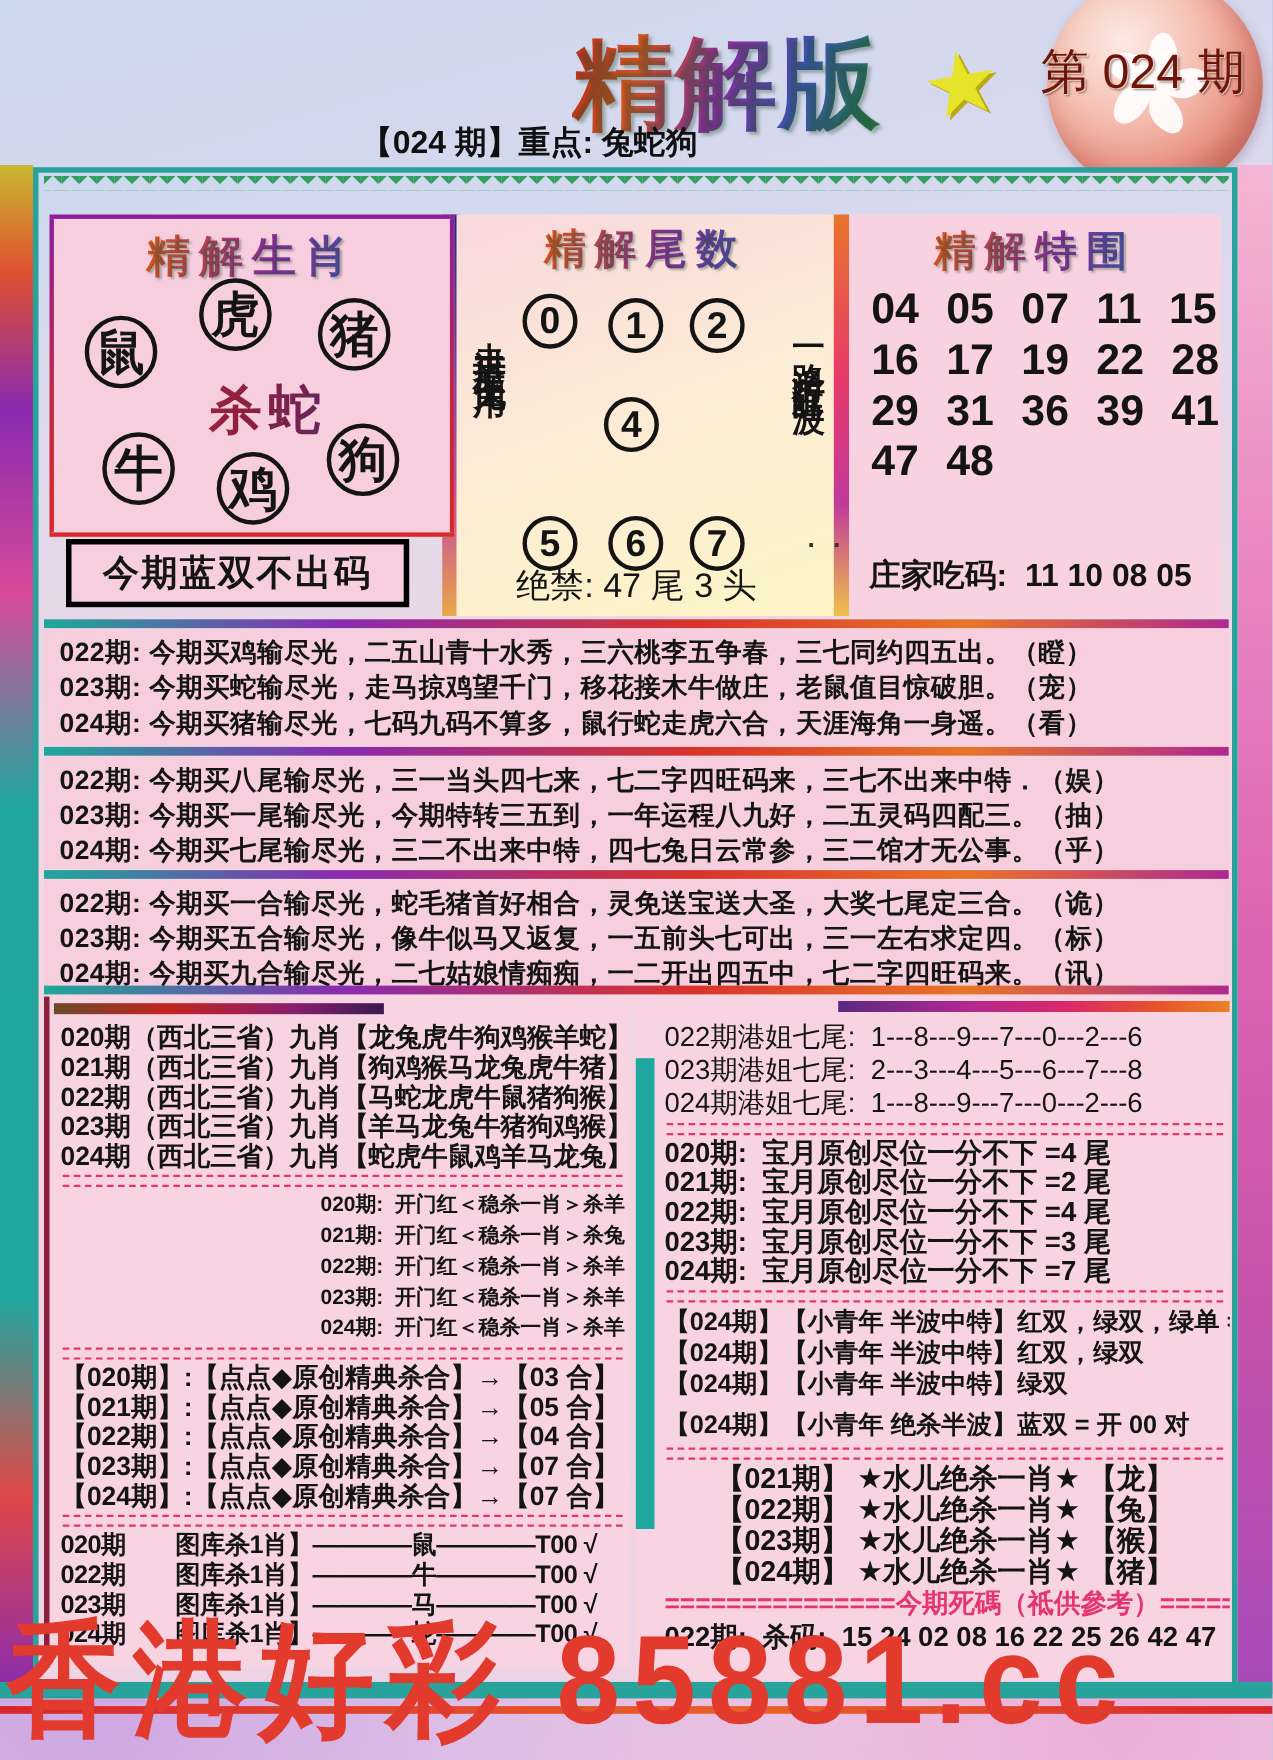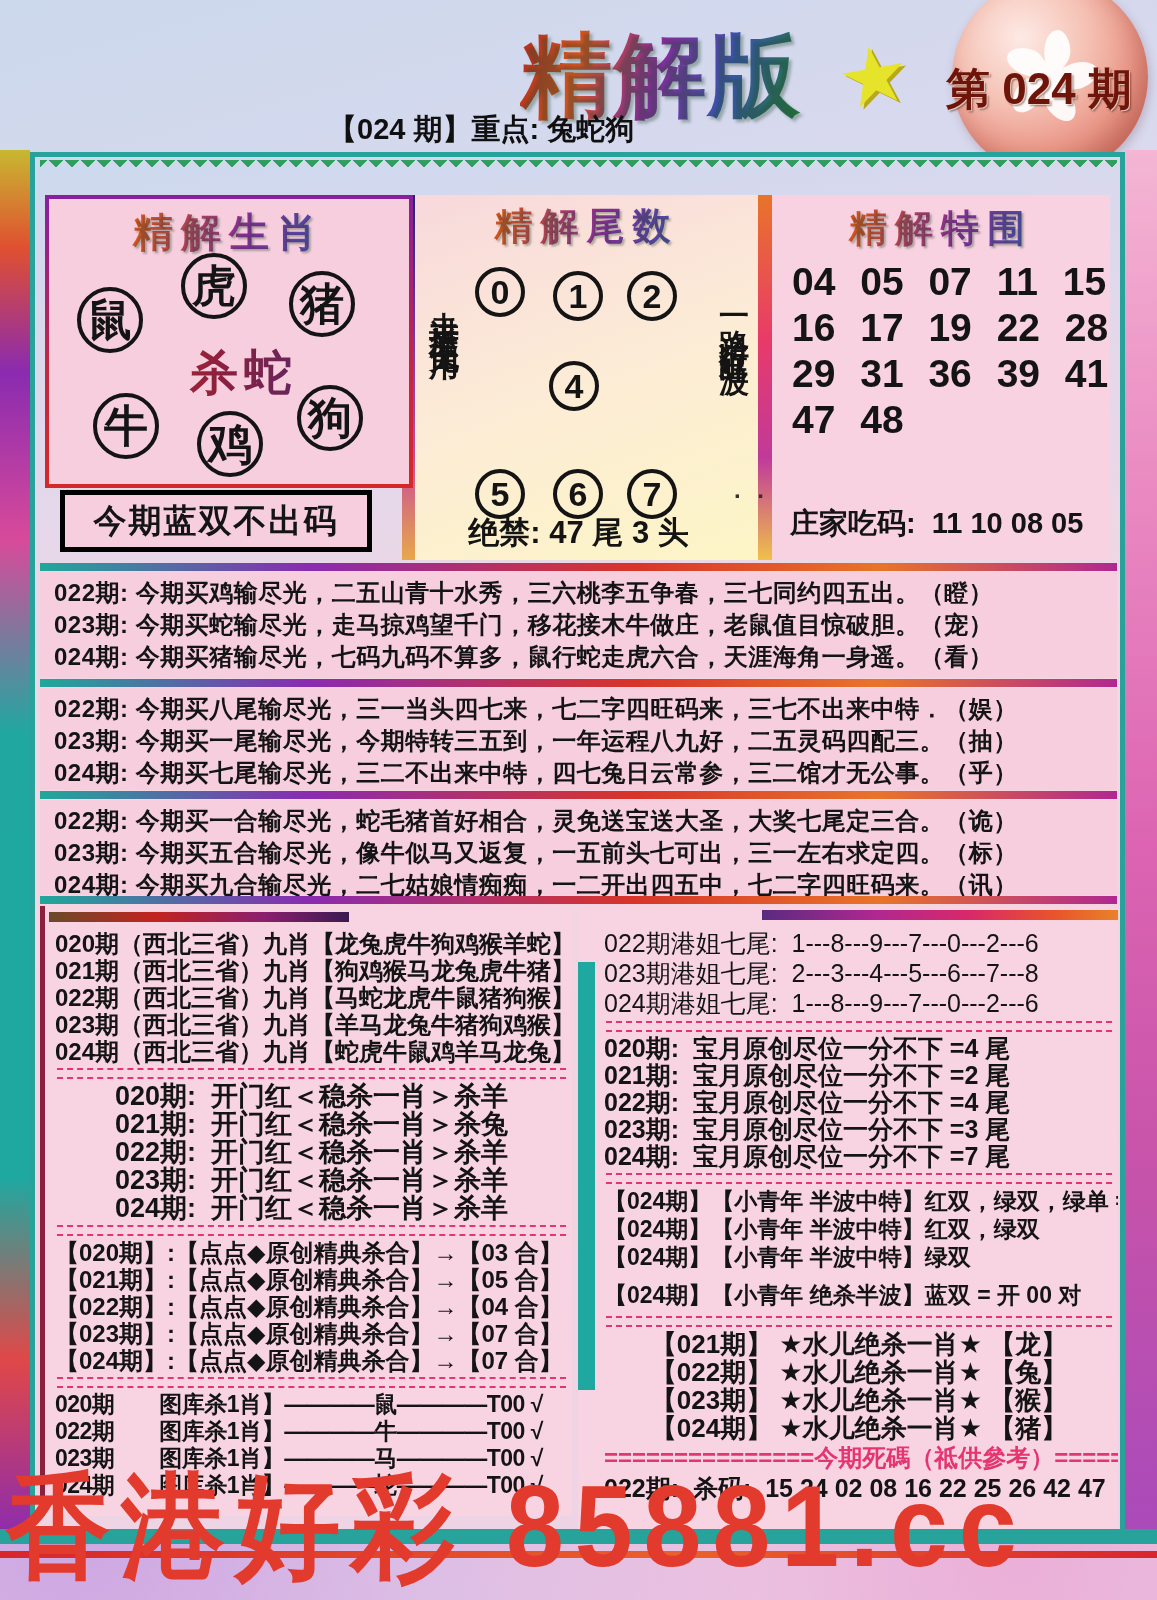--- a/index.html
+++ b/index.html
@@ -26,7 +26,7 @@
     background:radial-gradient(circle at 35% 30%, #fdeae5 0%, #f5c2b5 35%, #eb9a8b 60%, #d97b6c 82%, #c96a5d 100%);
     box-shadow:inset -8px -12px 24px rgba(150,60,50,.35), 2px 4px 10px rgba(100,60,80,.25);}
   #hk-sphere svg{position:absolute;left:23px;top:24px;}
-  #hdr-issue{left:946px;top:60px;font-size:44px;font-weight:700;color:#6e1408;white-space:nowrap;
+  #hdr-issue{left:946px;top:36px;font-size:44px;font-weight:400;color:#6e1408;white-space:nowrap;
     text-shadow:1px 1px 0 rgba(255,240,230,.7), 2px 2px 2px rgba(60,20,10,.5);}
   #hdr-focus{left:328px;top:110px;font-size:29px;font-weight:800;color:#101010;white-space:nowrap;}
   

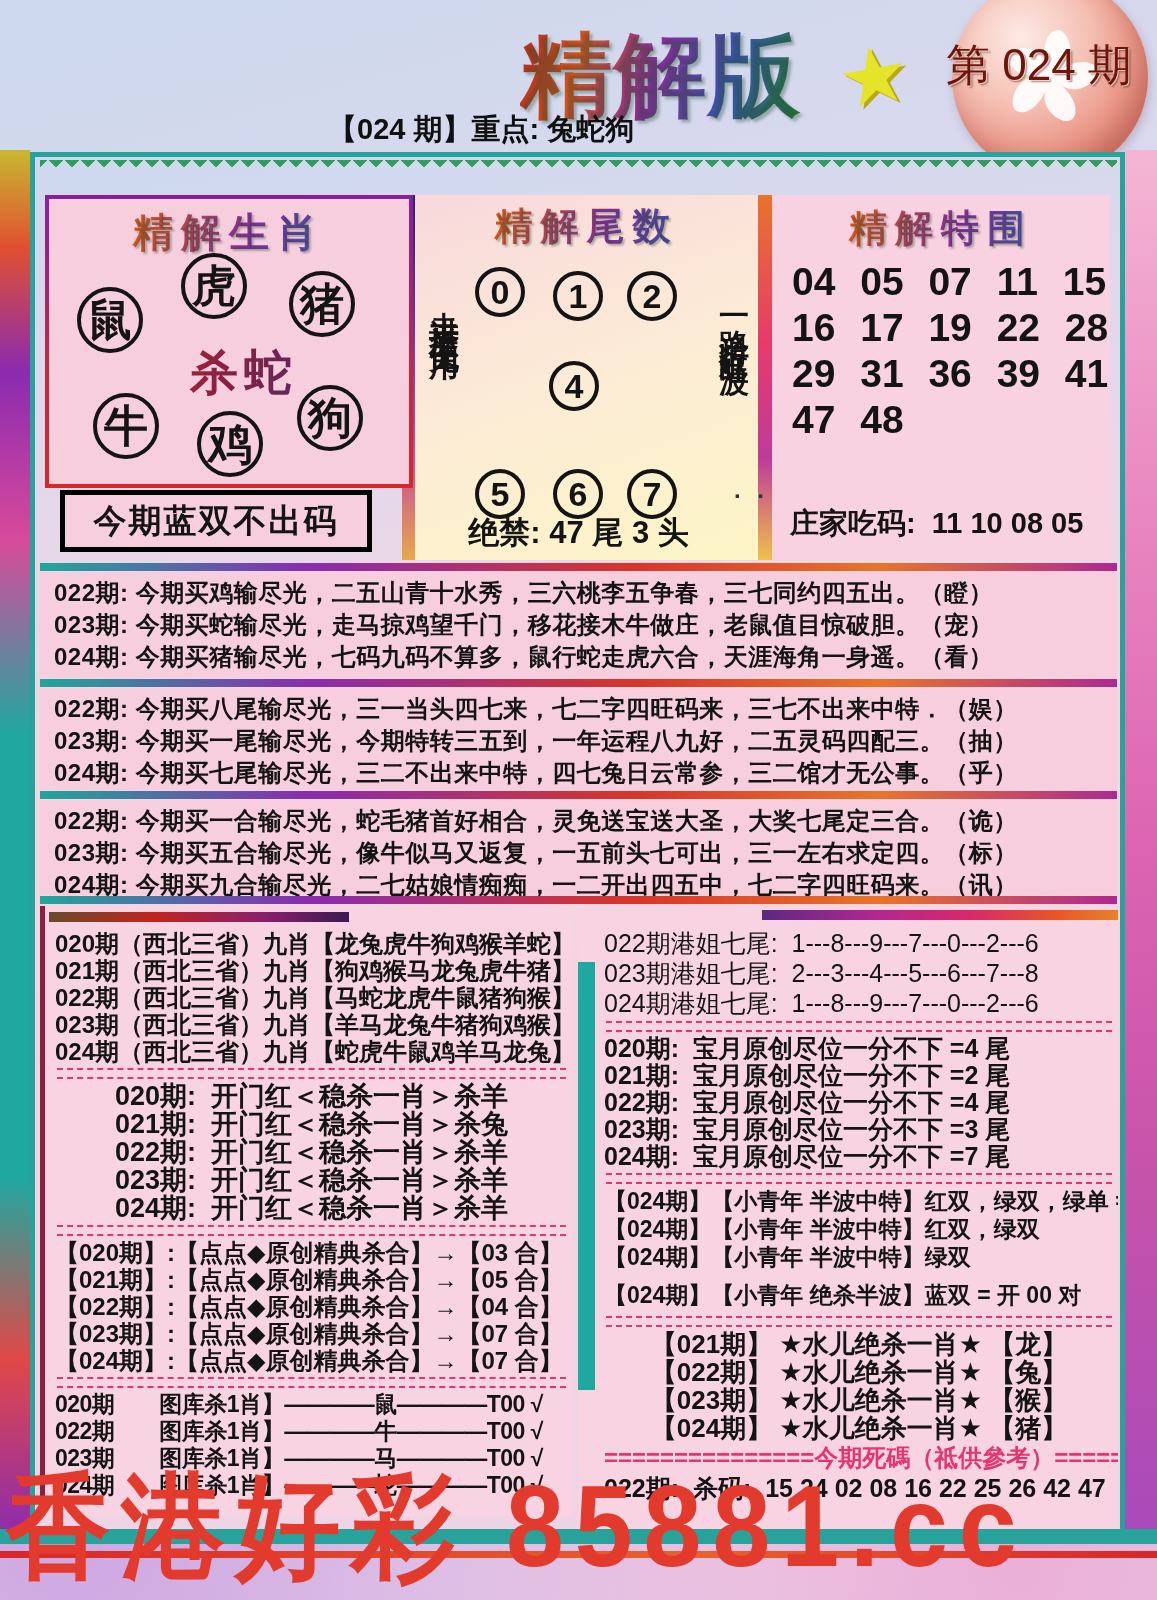--- a/index.html
+++ b/index.html
@@ -70,7 +70,7 @@
     display:flex;align-items:center;justify-content:center;font-size:34px;font-weight:900;}
   .dc0{left:60px;top:72px}.dc1{left:138px;top:76px}.dc2{left:212px;top:76px}
   .dc3{left:134px;top:166px}.dc4{left:60px;top:274px}.dc5{left:138px;top:274px}.dc6{left:212px;top:274px}
-  #ban{position:absolute;left:0;right:16px;bottom:6px;text-align:center;font-size:31px;font-weight:700;}
+  #ban{position:absolute;left:0;right:16px;bottom:6px;text-align:center;font-size:31px;font-weight:400;}
   #dots{left:734px;top:476px;font-size:24px;font-weight:900;letter-spacing:5px;color:#333;}
   #b3{left:772px;top:195px;width:338px;height:365px;background:#f8d2e0;}
   #b3 .boxtitle{top:8px;font-size:38px;}

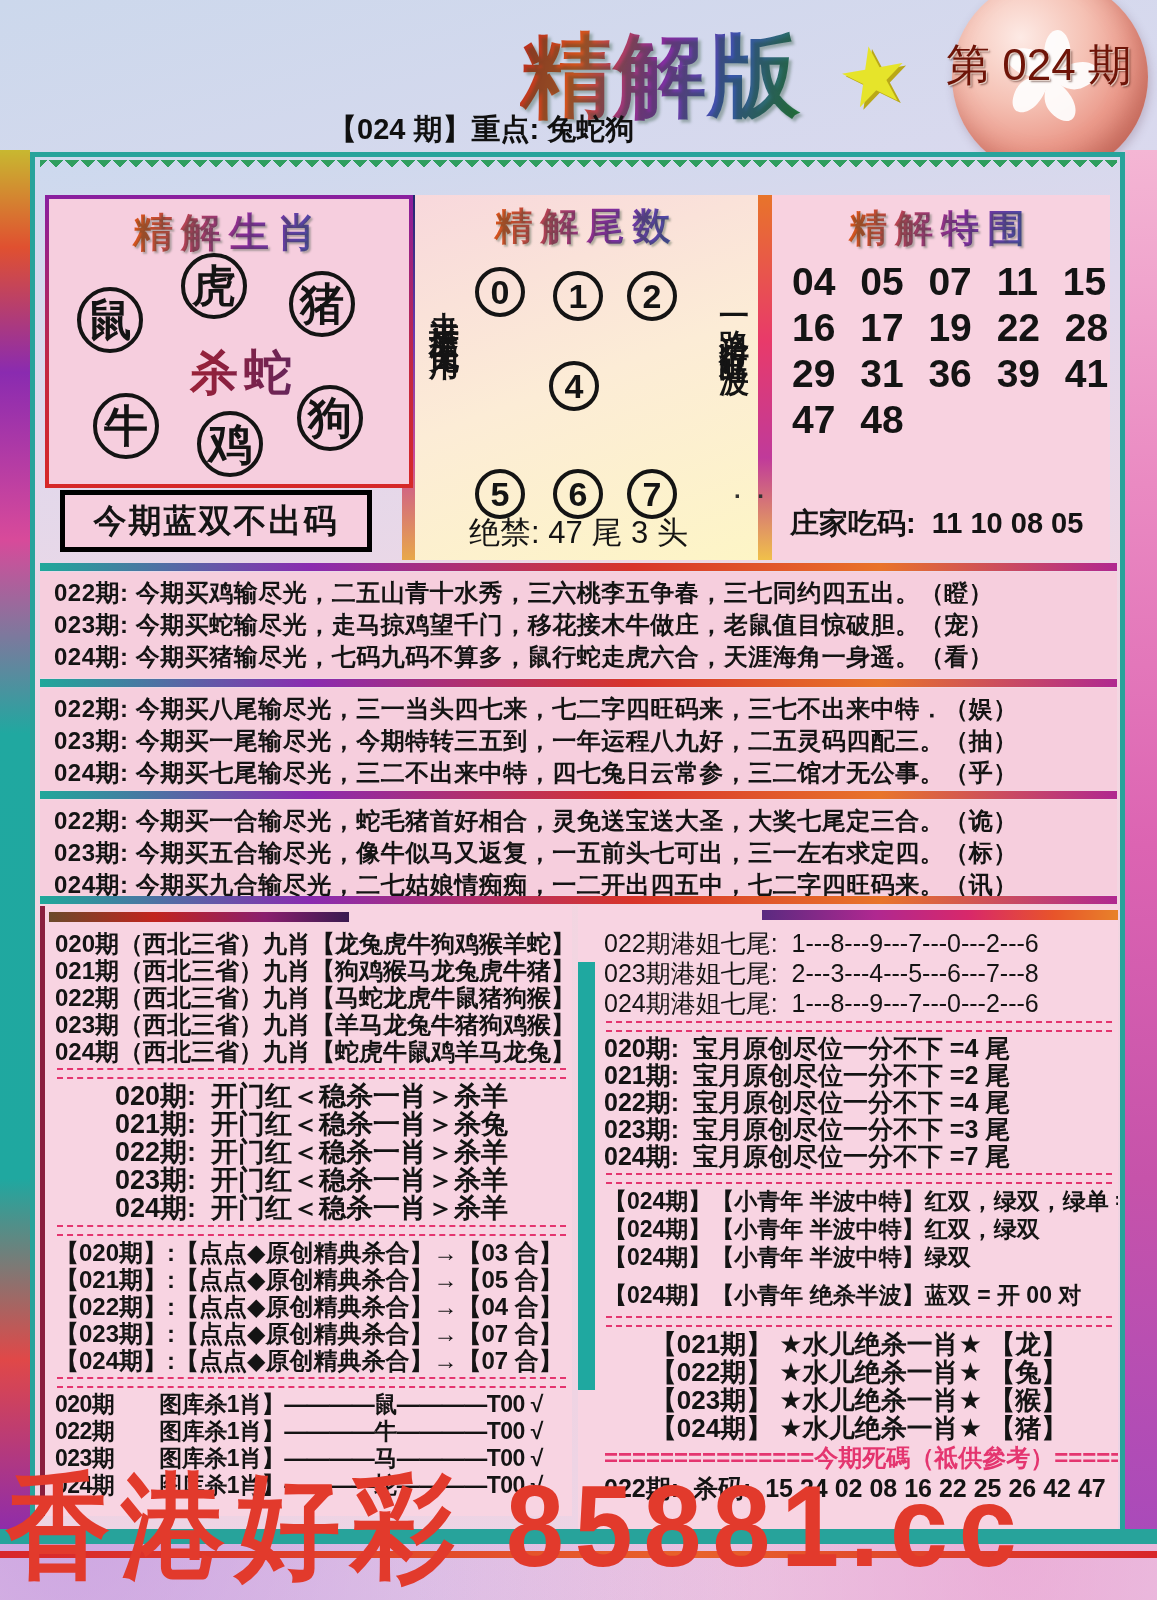--- a/index.html
+++ b/index.html
@@ -97,7 +97,7 @@
   #rvbar{left:578px;top:962px;width:17px;height:428px;background:#1fa8a0;}
   .dd{border-top:2px dashed #e4356f;border-bottom:2px dashed #e4356f;height:7px;margin:3px 2px;}
   .lrow{font-size:24px;font-weight:800;line-height:27px;white-space:pre;}
-  .lrow-c{font-size:27px;font-weight:800;line-height:28px;text-align:center;white-space:pre;}
+  .lrow-c{font-size:19px;font-weight:800;line-height:28px;text-align:right;white-space:pre;}
   .trow{font-size:23px;font-weight:800;line-height:27px;white-space:pre;letter-spacing:-0.5px;}
   .rrow{font-size:25px;font-weight:400;line-height:30px;white-space:pre;}
   .brow{font-size:25px;font-weight:800;line-height:27px;white-space:pre;}

